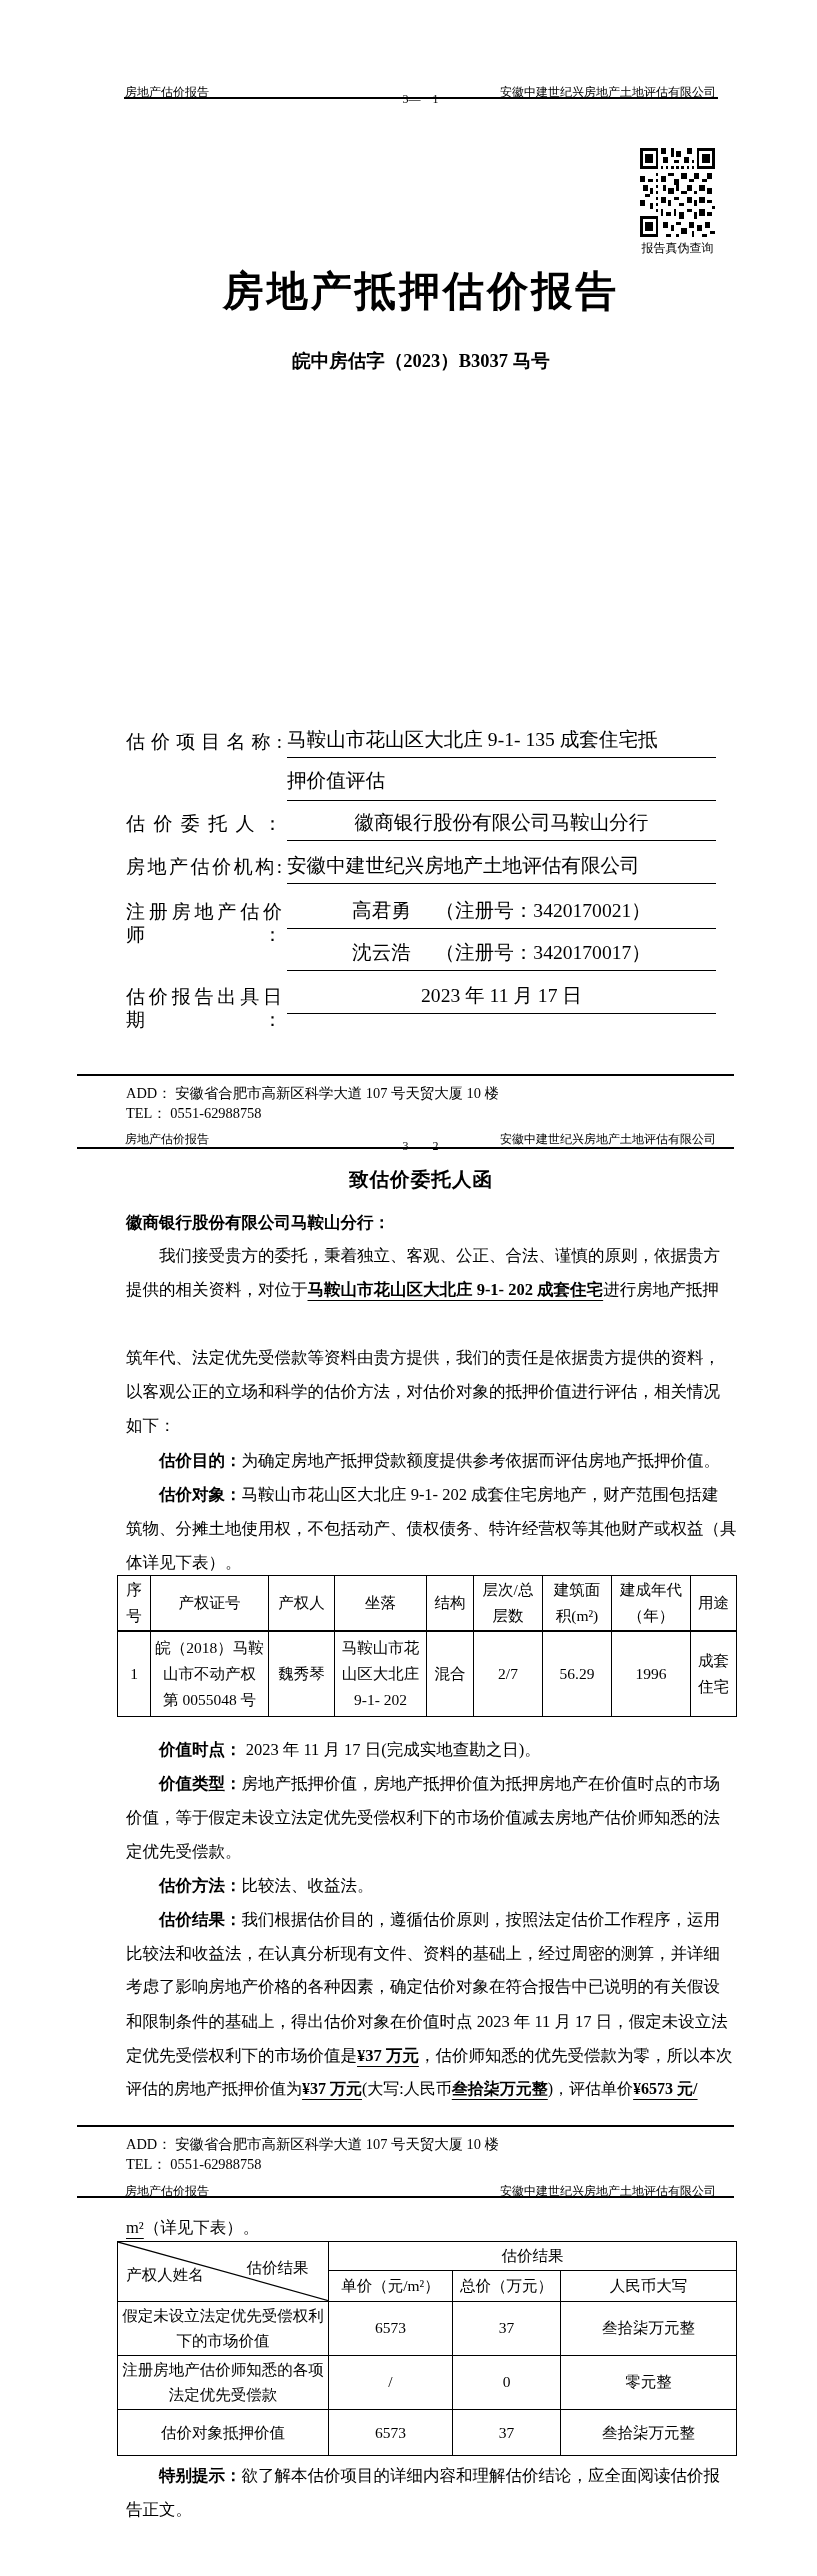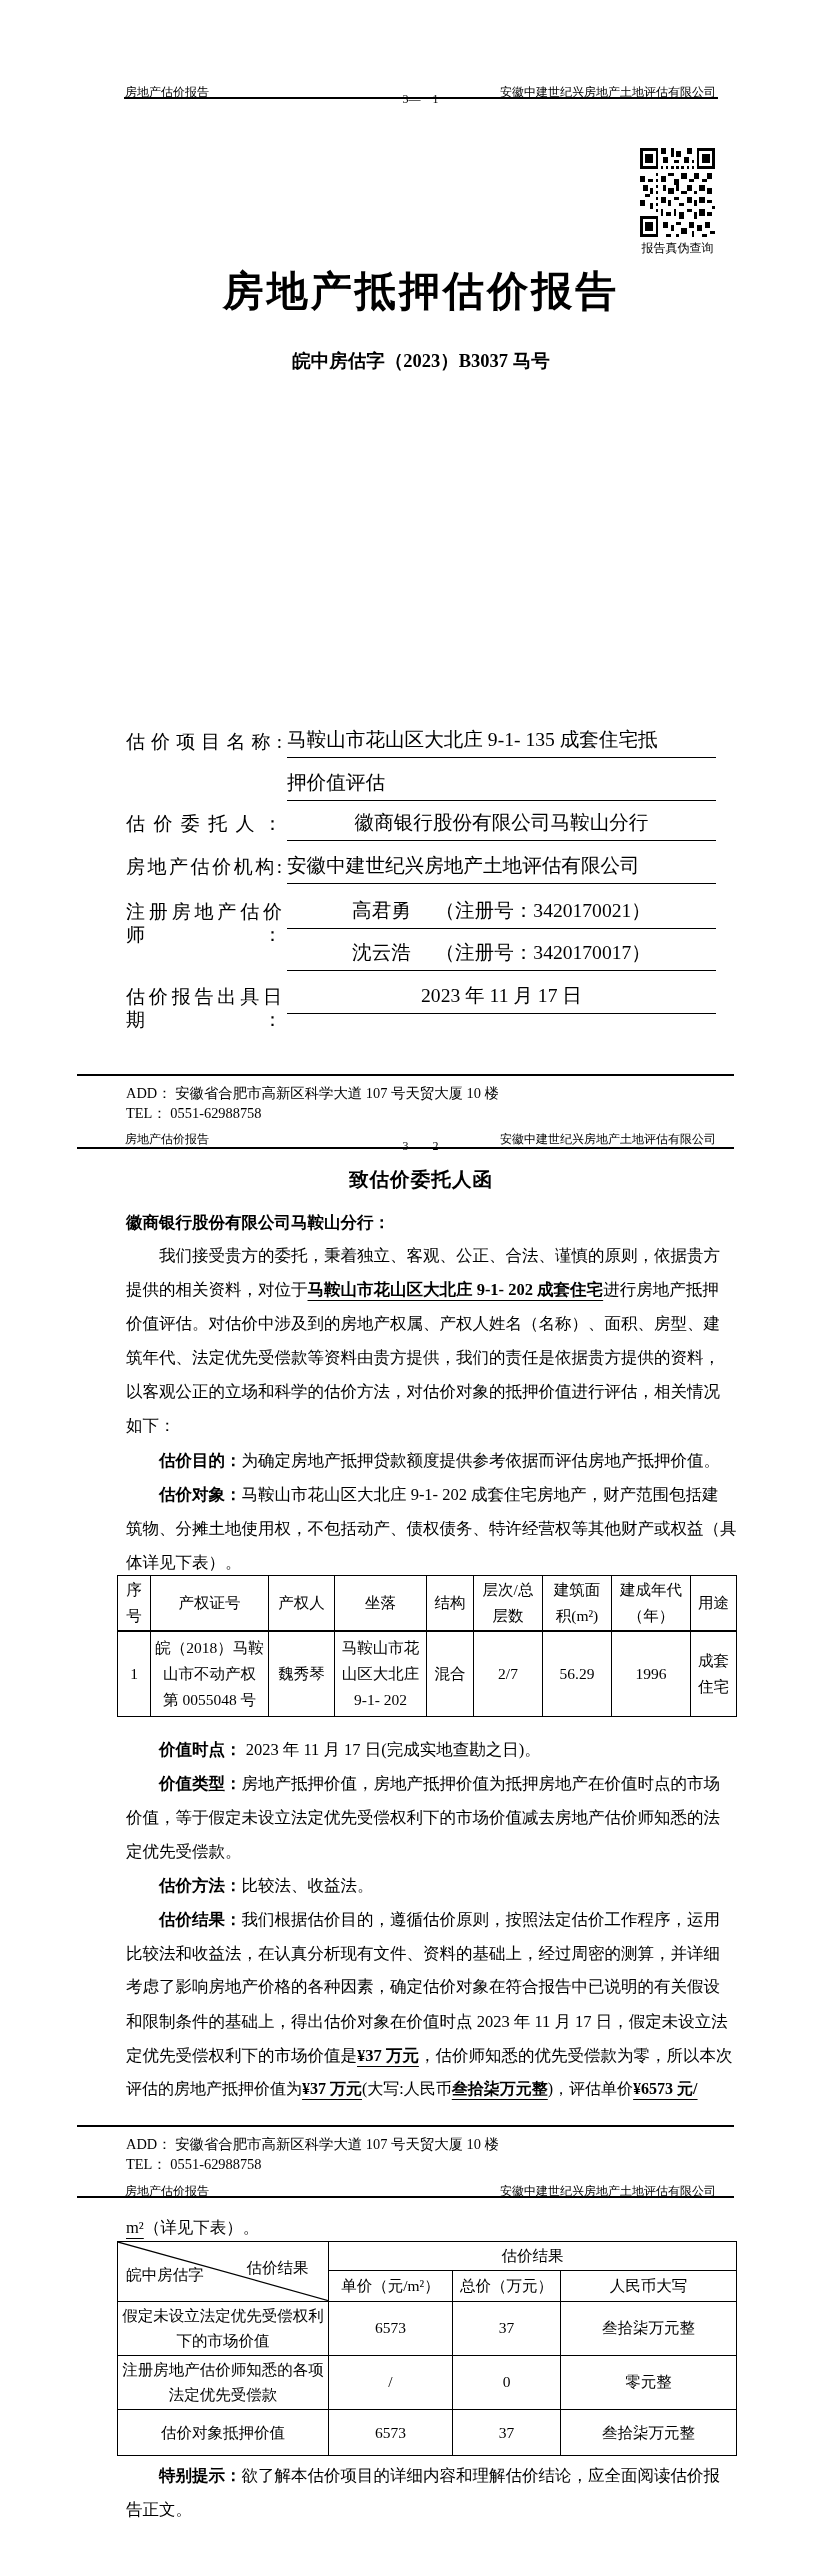--- a/index.html
+++ b/index.html
@@ -75,7 +75,7 @@
 
   <div class="flabel" style="top:731px;">估价项目名称:</div>
   <div class="fval" style="left:287px;top:728px;width:429px;text-align:left;">马鞍山市花山区大北庄 9-1- 135 成套住宅抵</div>
-  <div class="fval" style="left:287px;top:771px;width:429px;text-align:left;">押价值评估</div>
+  <div class="fval" style="left:287px;top:771px;width:429px;text-align:left;font-family:Liberation Mono, monospace;">押价值评估</div>
 
   <div class="flabel" style="top:813px;">估价委托人：</div>
   <div class="fval" style="left:287px;top:811px;width:429px;text-align:center;">徽商银行股份有限公司马鞍山分行</div>

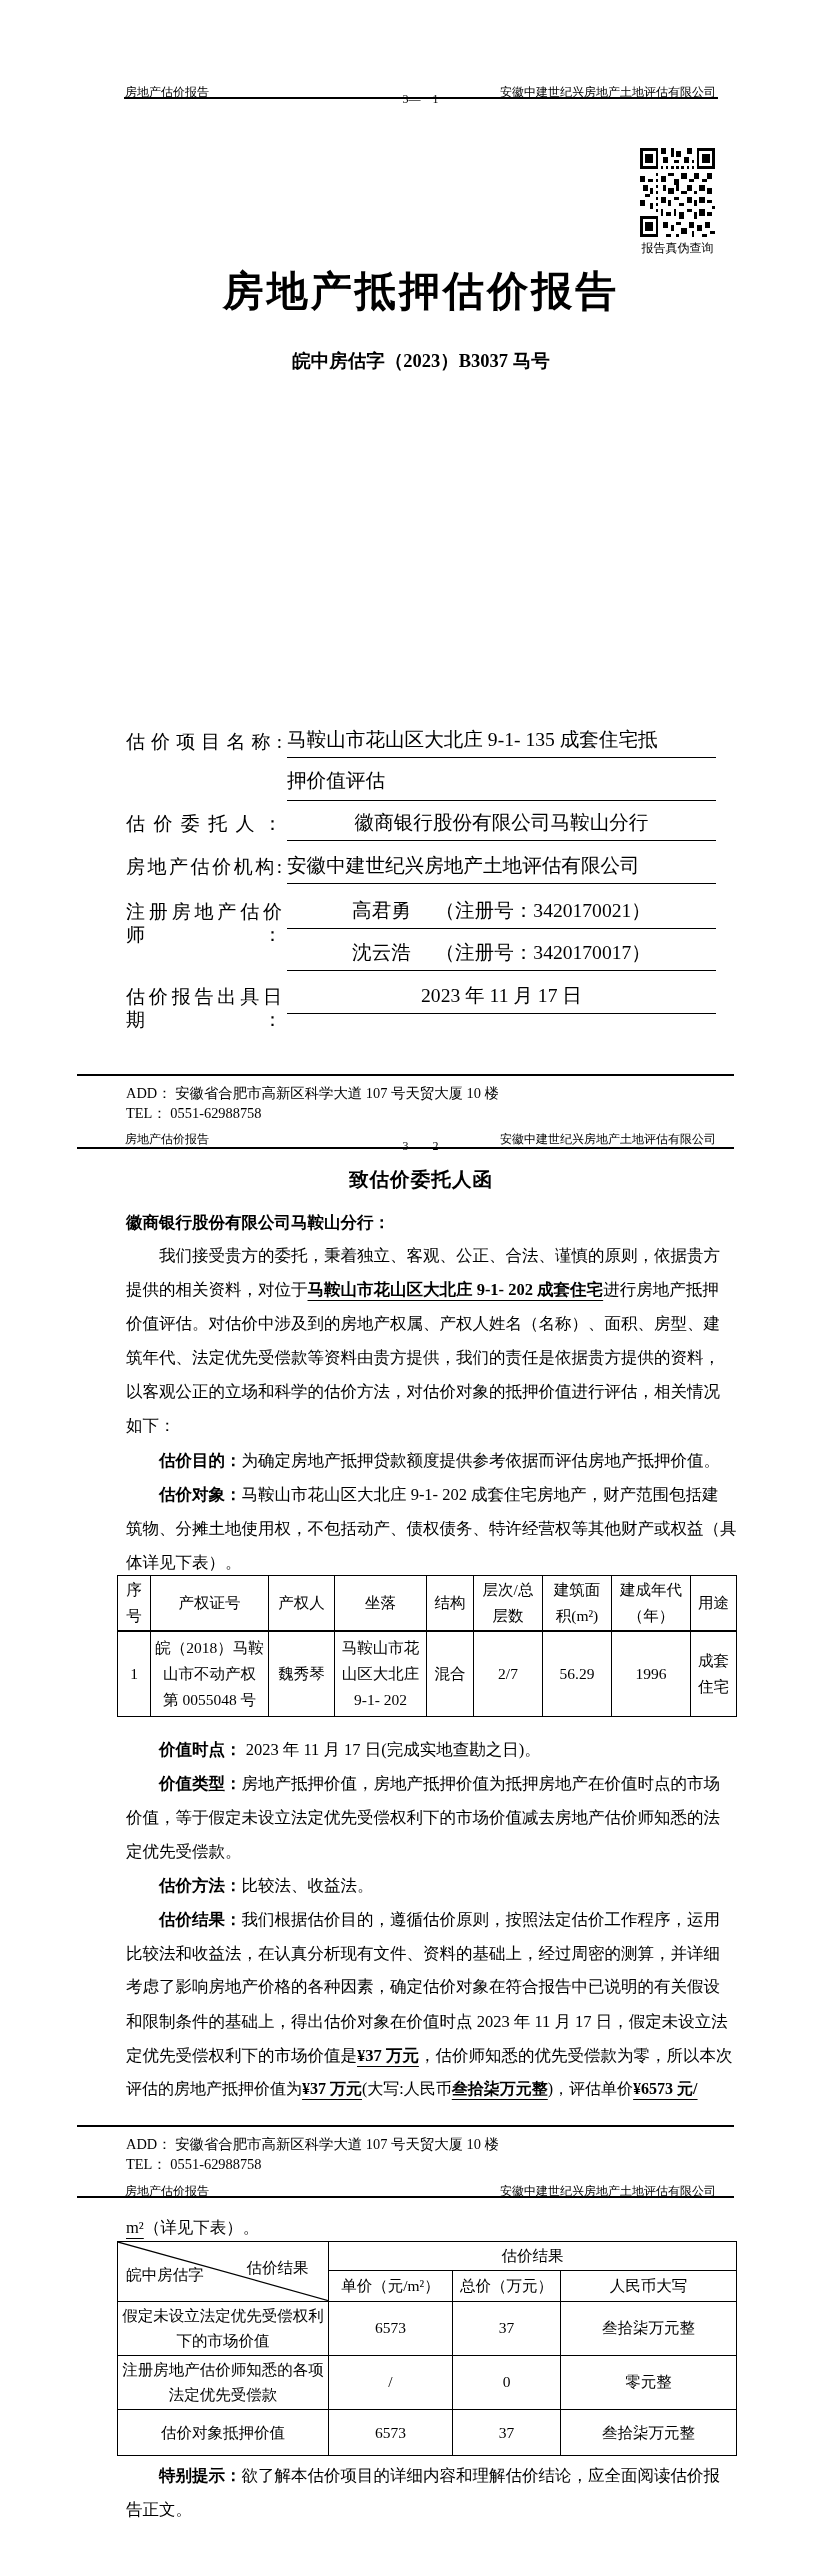--- a/index.html
+++ b/index.html
@@ -107,7 +107,6 @@
 
   <div class="ln" style="left:159px;top:1245px;">我们接受贵方的委托，秉着独立、客观、公正、合法、谨慎的原则，依据贵方</div>
   <div class="ln" style="left:126px;top:1279px;"><span>提供的相关资料，对位于</span><span class="b u">马鞍山市花山区大北庄 9-1- 202 成套住宅</span><span>进行房地产抵押</span></div>
-  <div class="ln" style="left:126px;top:1313px;">价值评估。对估价中涉及到的房地产权属、产权人姓名（名称）、面积、房型、建</div>
   <div class="ln" style="left:126px;top:1347px;">筑年代、法定优先受偿款等资料由贵方提供，我们的责任是依据贵方提供的资料，</div>
   <div class="ln" style="left:126px;top:1381px;">以客观公正的立场和科学的估价方法，对估价对象的抵押价值进行评估，相关情况</div>
   <div class="ln" style="left:126px;top:1415px;">如下：</div>

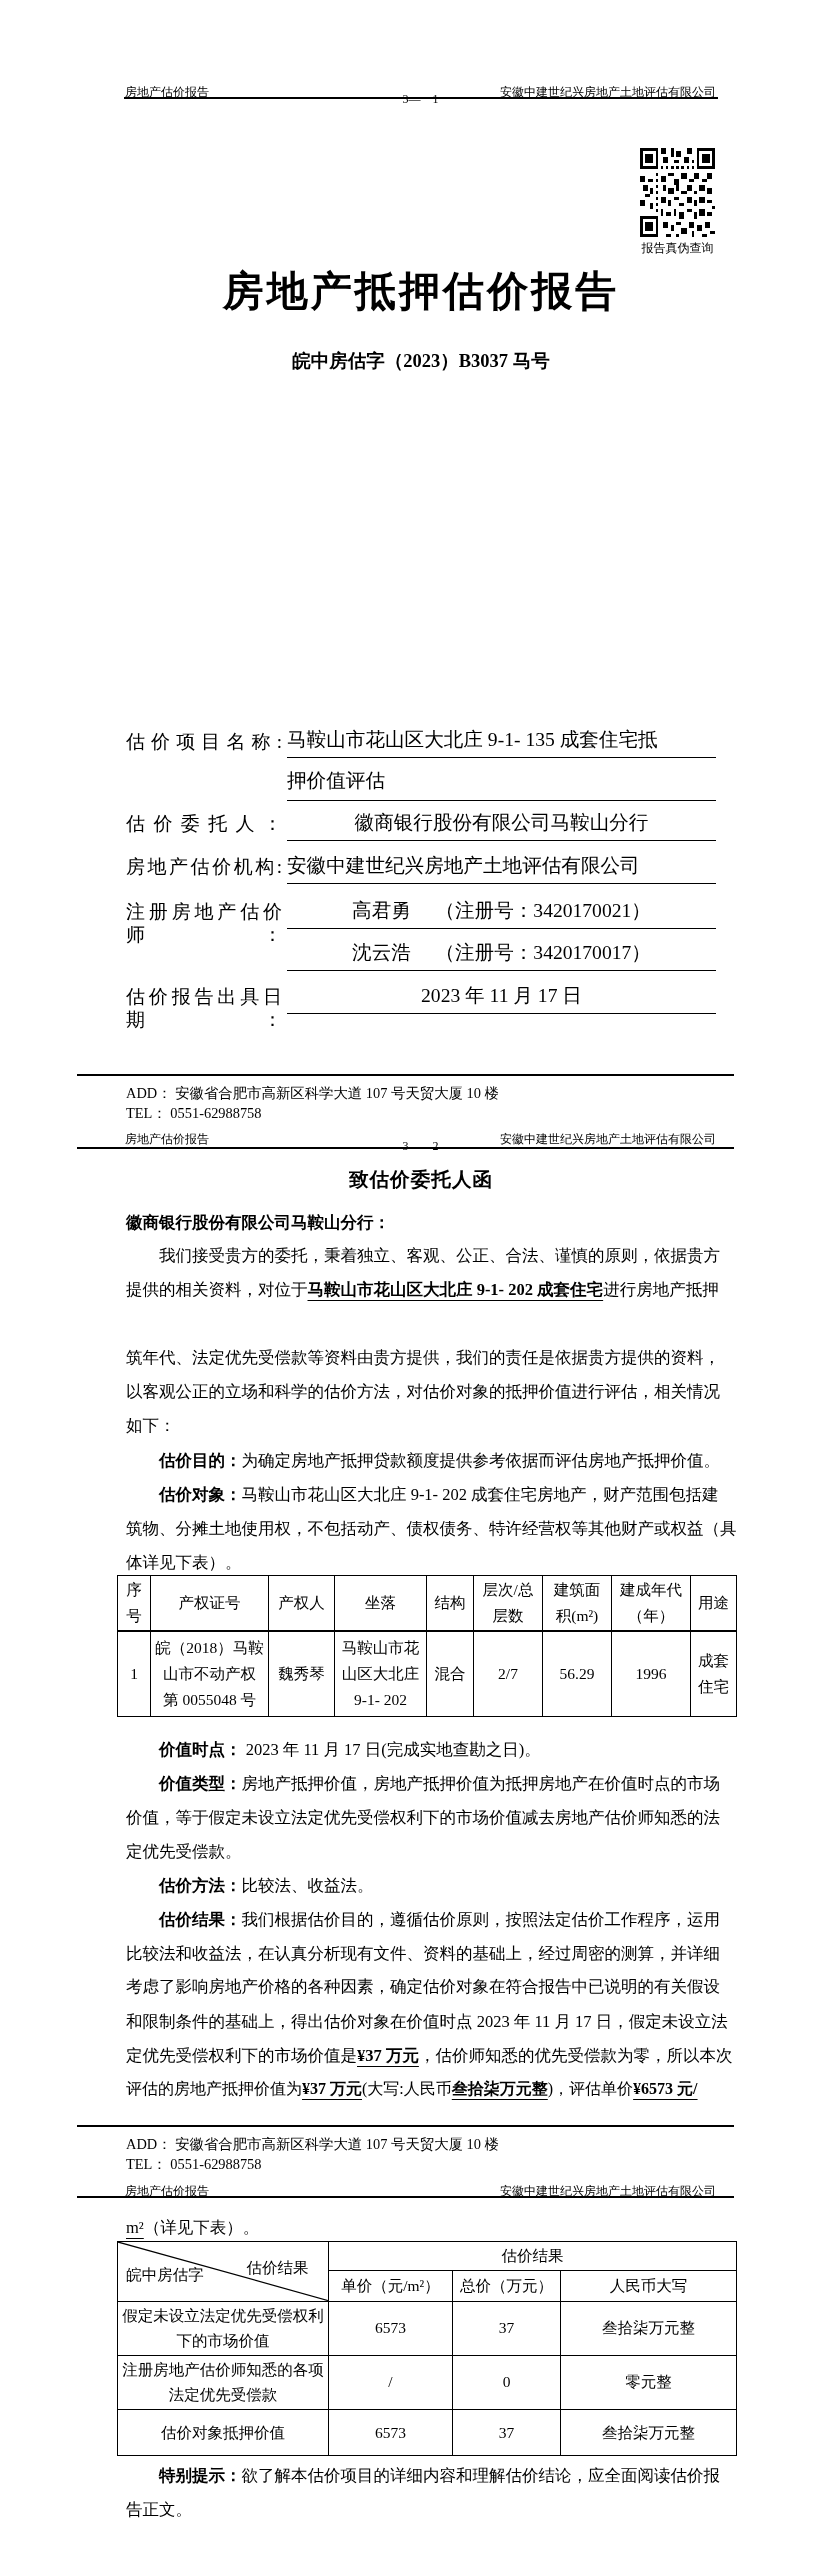--- a/index.html
+++ b/index.html
@@ -192,7 +192,7 @@
               <line x1="0" y1="0" x2="409" y2="119" stroke="#000" stroke-width="2.5"></line>
             </svg>
         <span class="ctop">估价结果</span>
-        <span class="cbot">皖中房估字</span>
+        <span class="cbot">产权人姓名</span>
       </td>
       <td colspan="3">估价结果</td>
     </tr>

